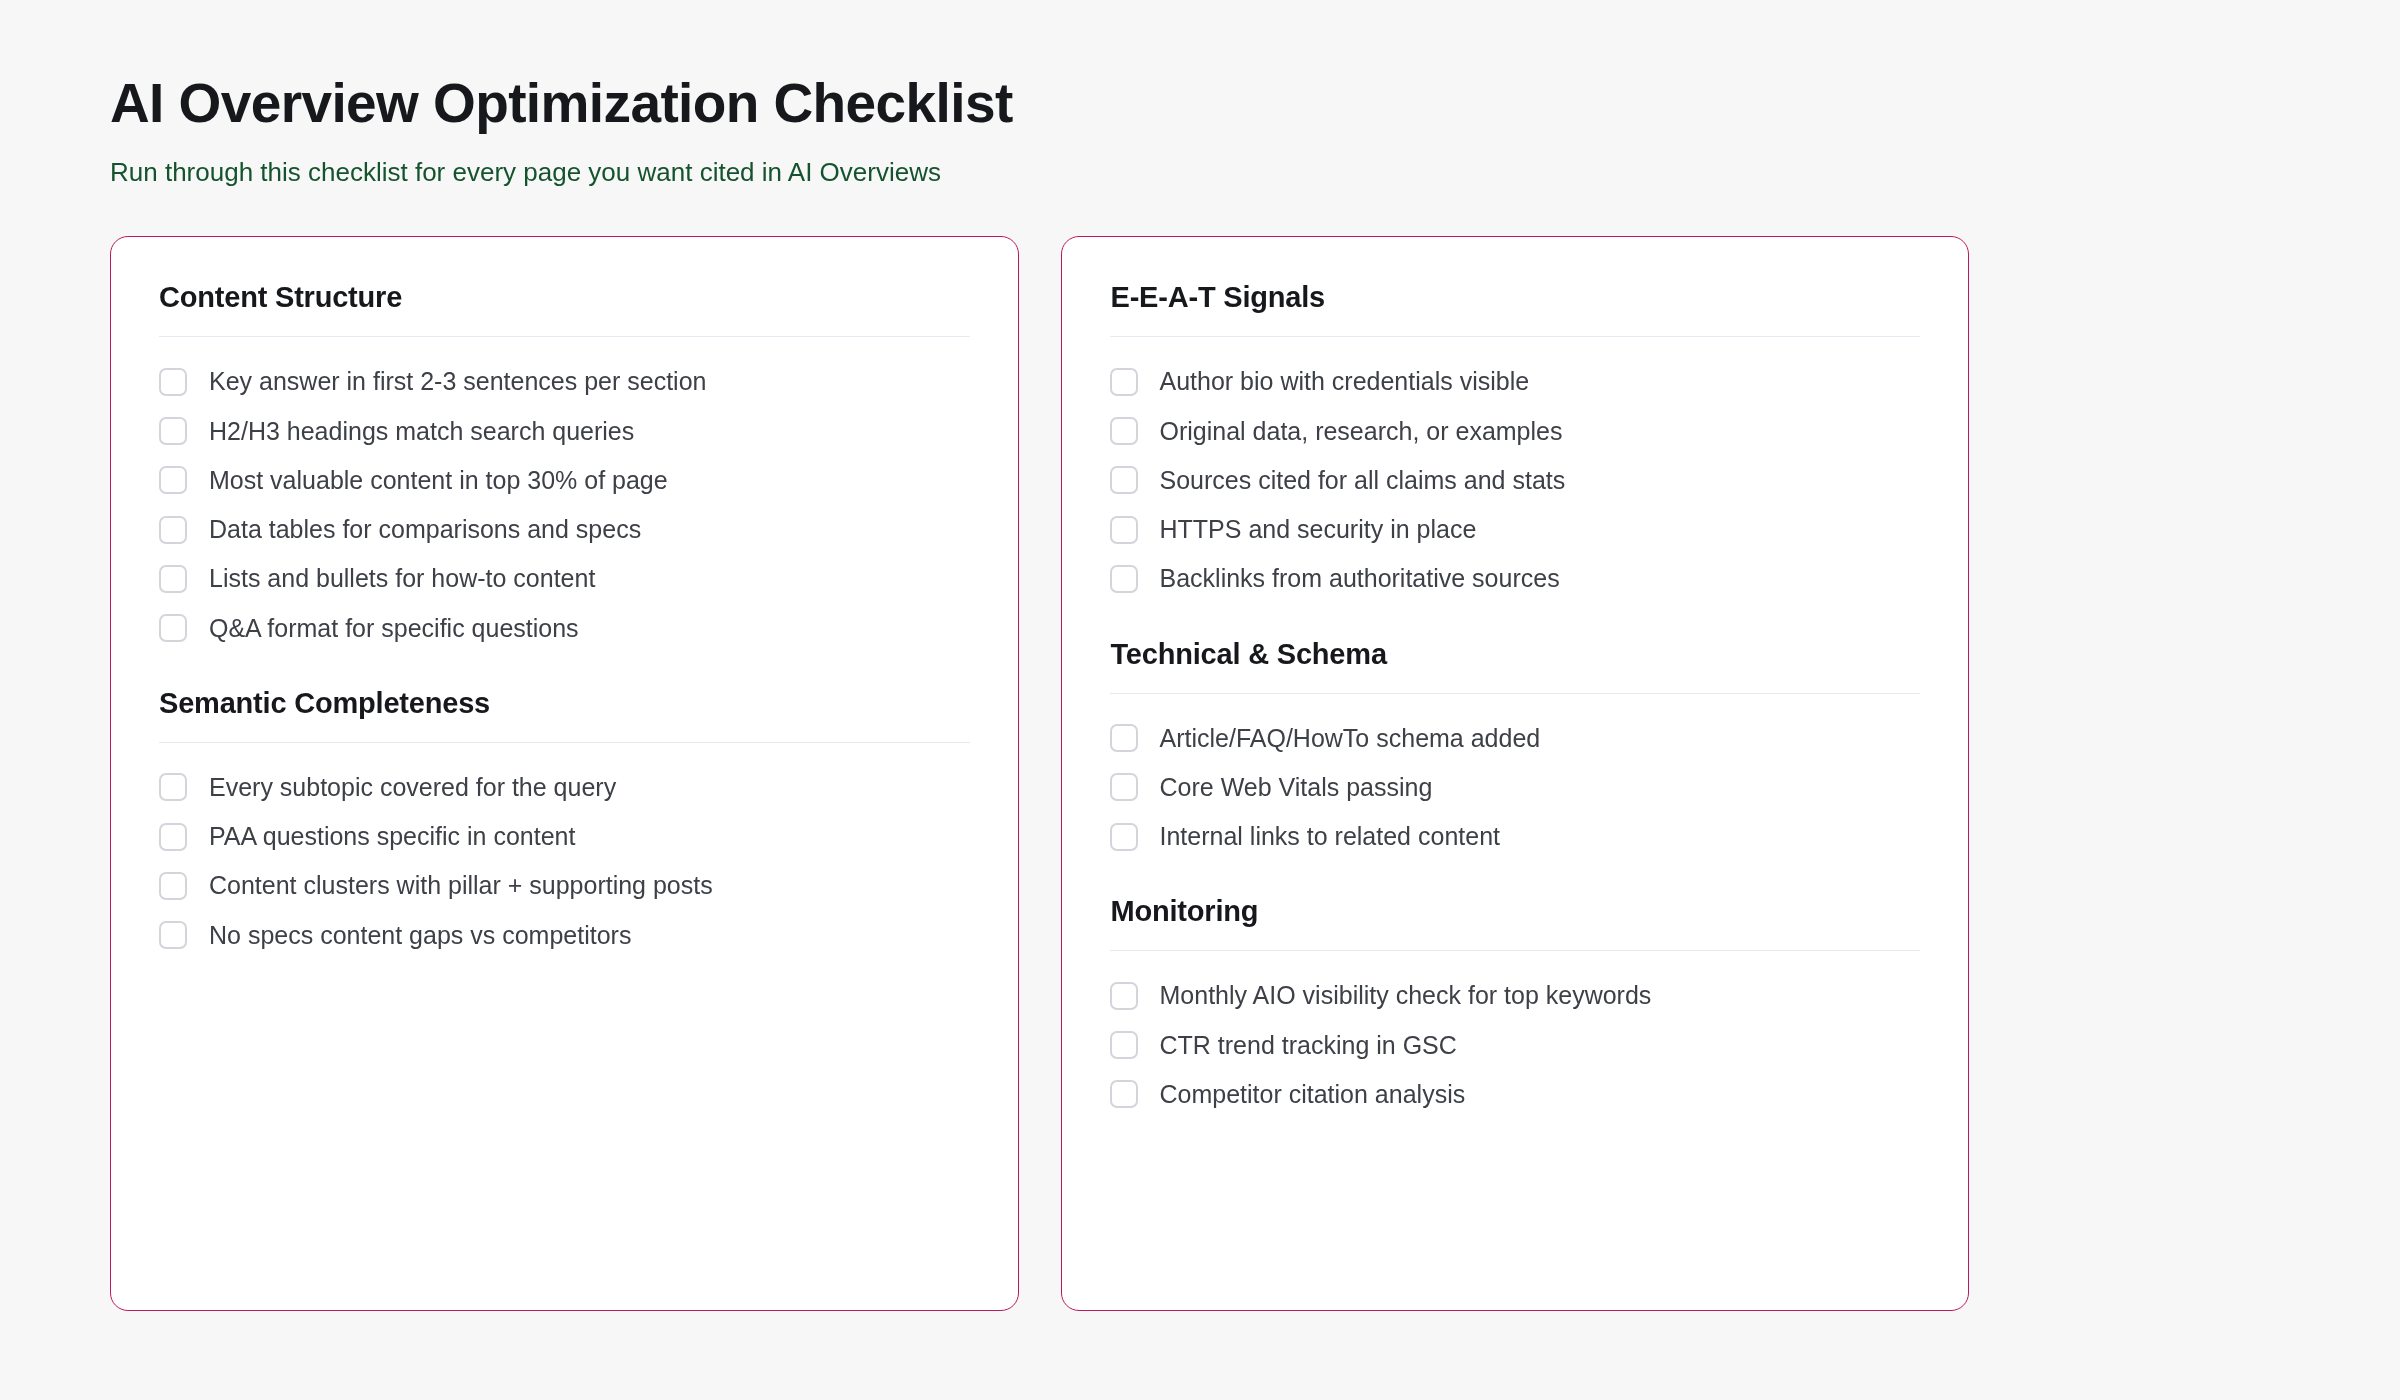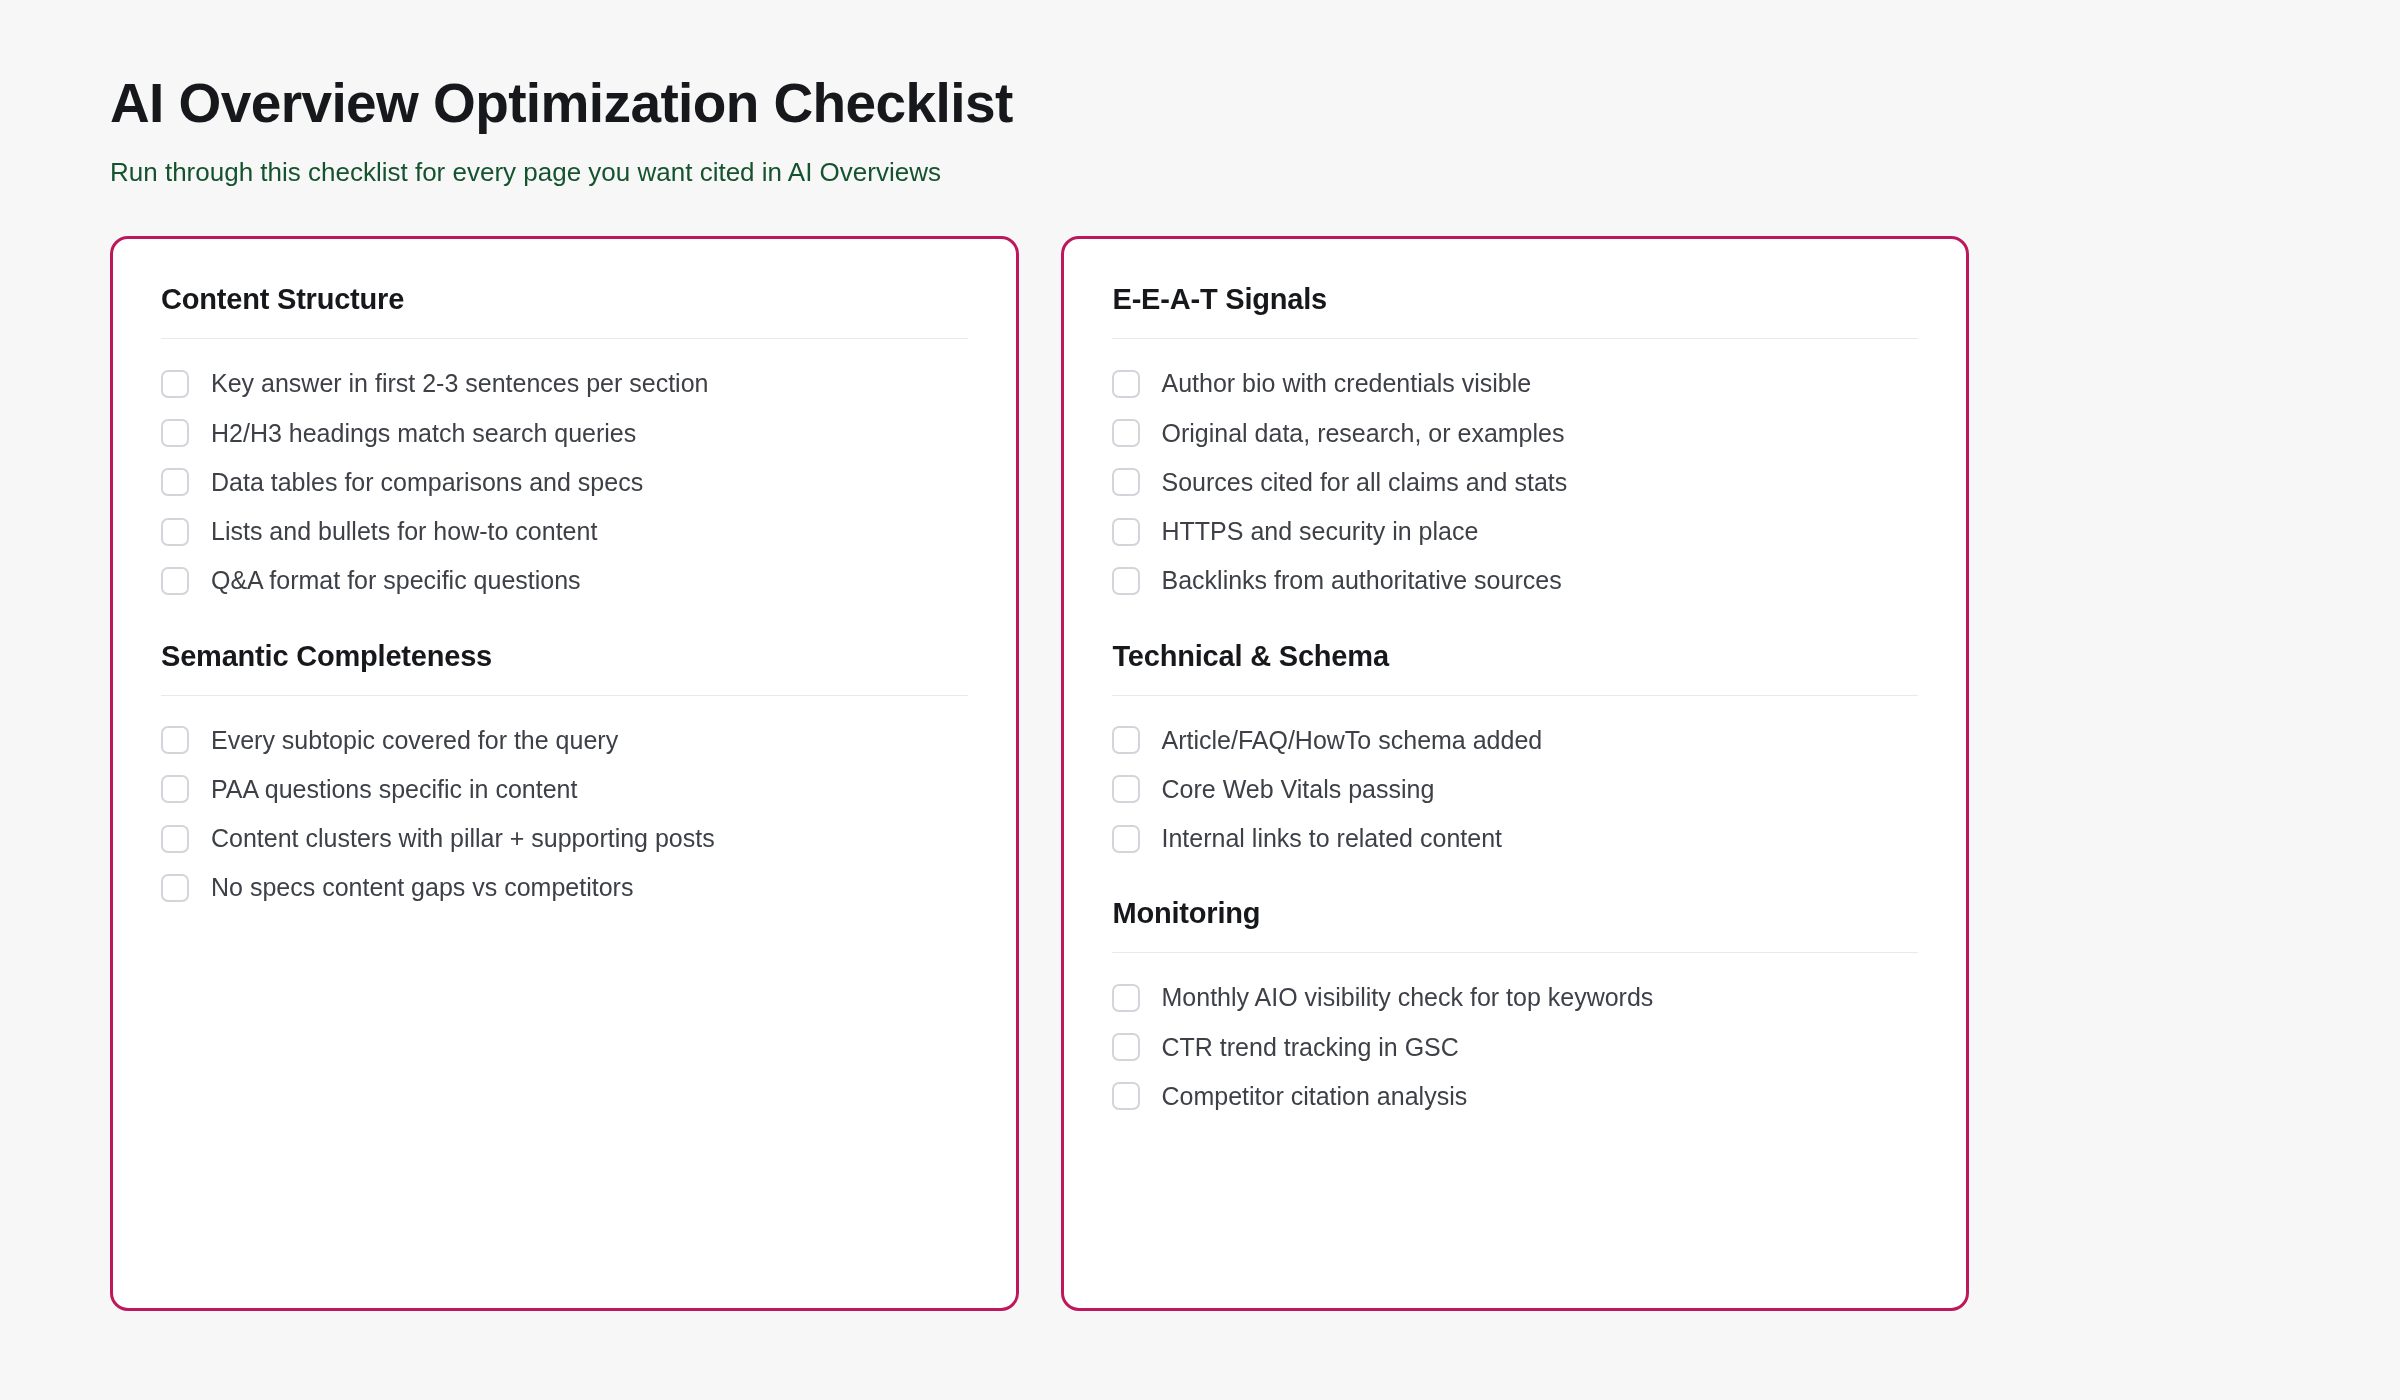--- a/index.html
+++ b/index.html
@@ -43,7 +43,7 @@
   .card {
     box-sizing: border-box;
     background: #ffffff;
-    border: 3px solid #be185d;
+    border: 1px solid #be185d;
     border-radius: 18px;
     padding: 44px 48px 28px 48px;
     width: 1063px;

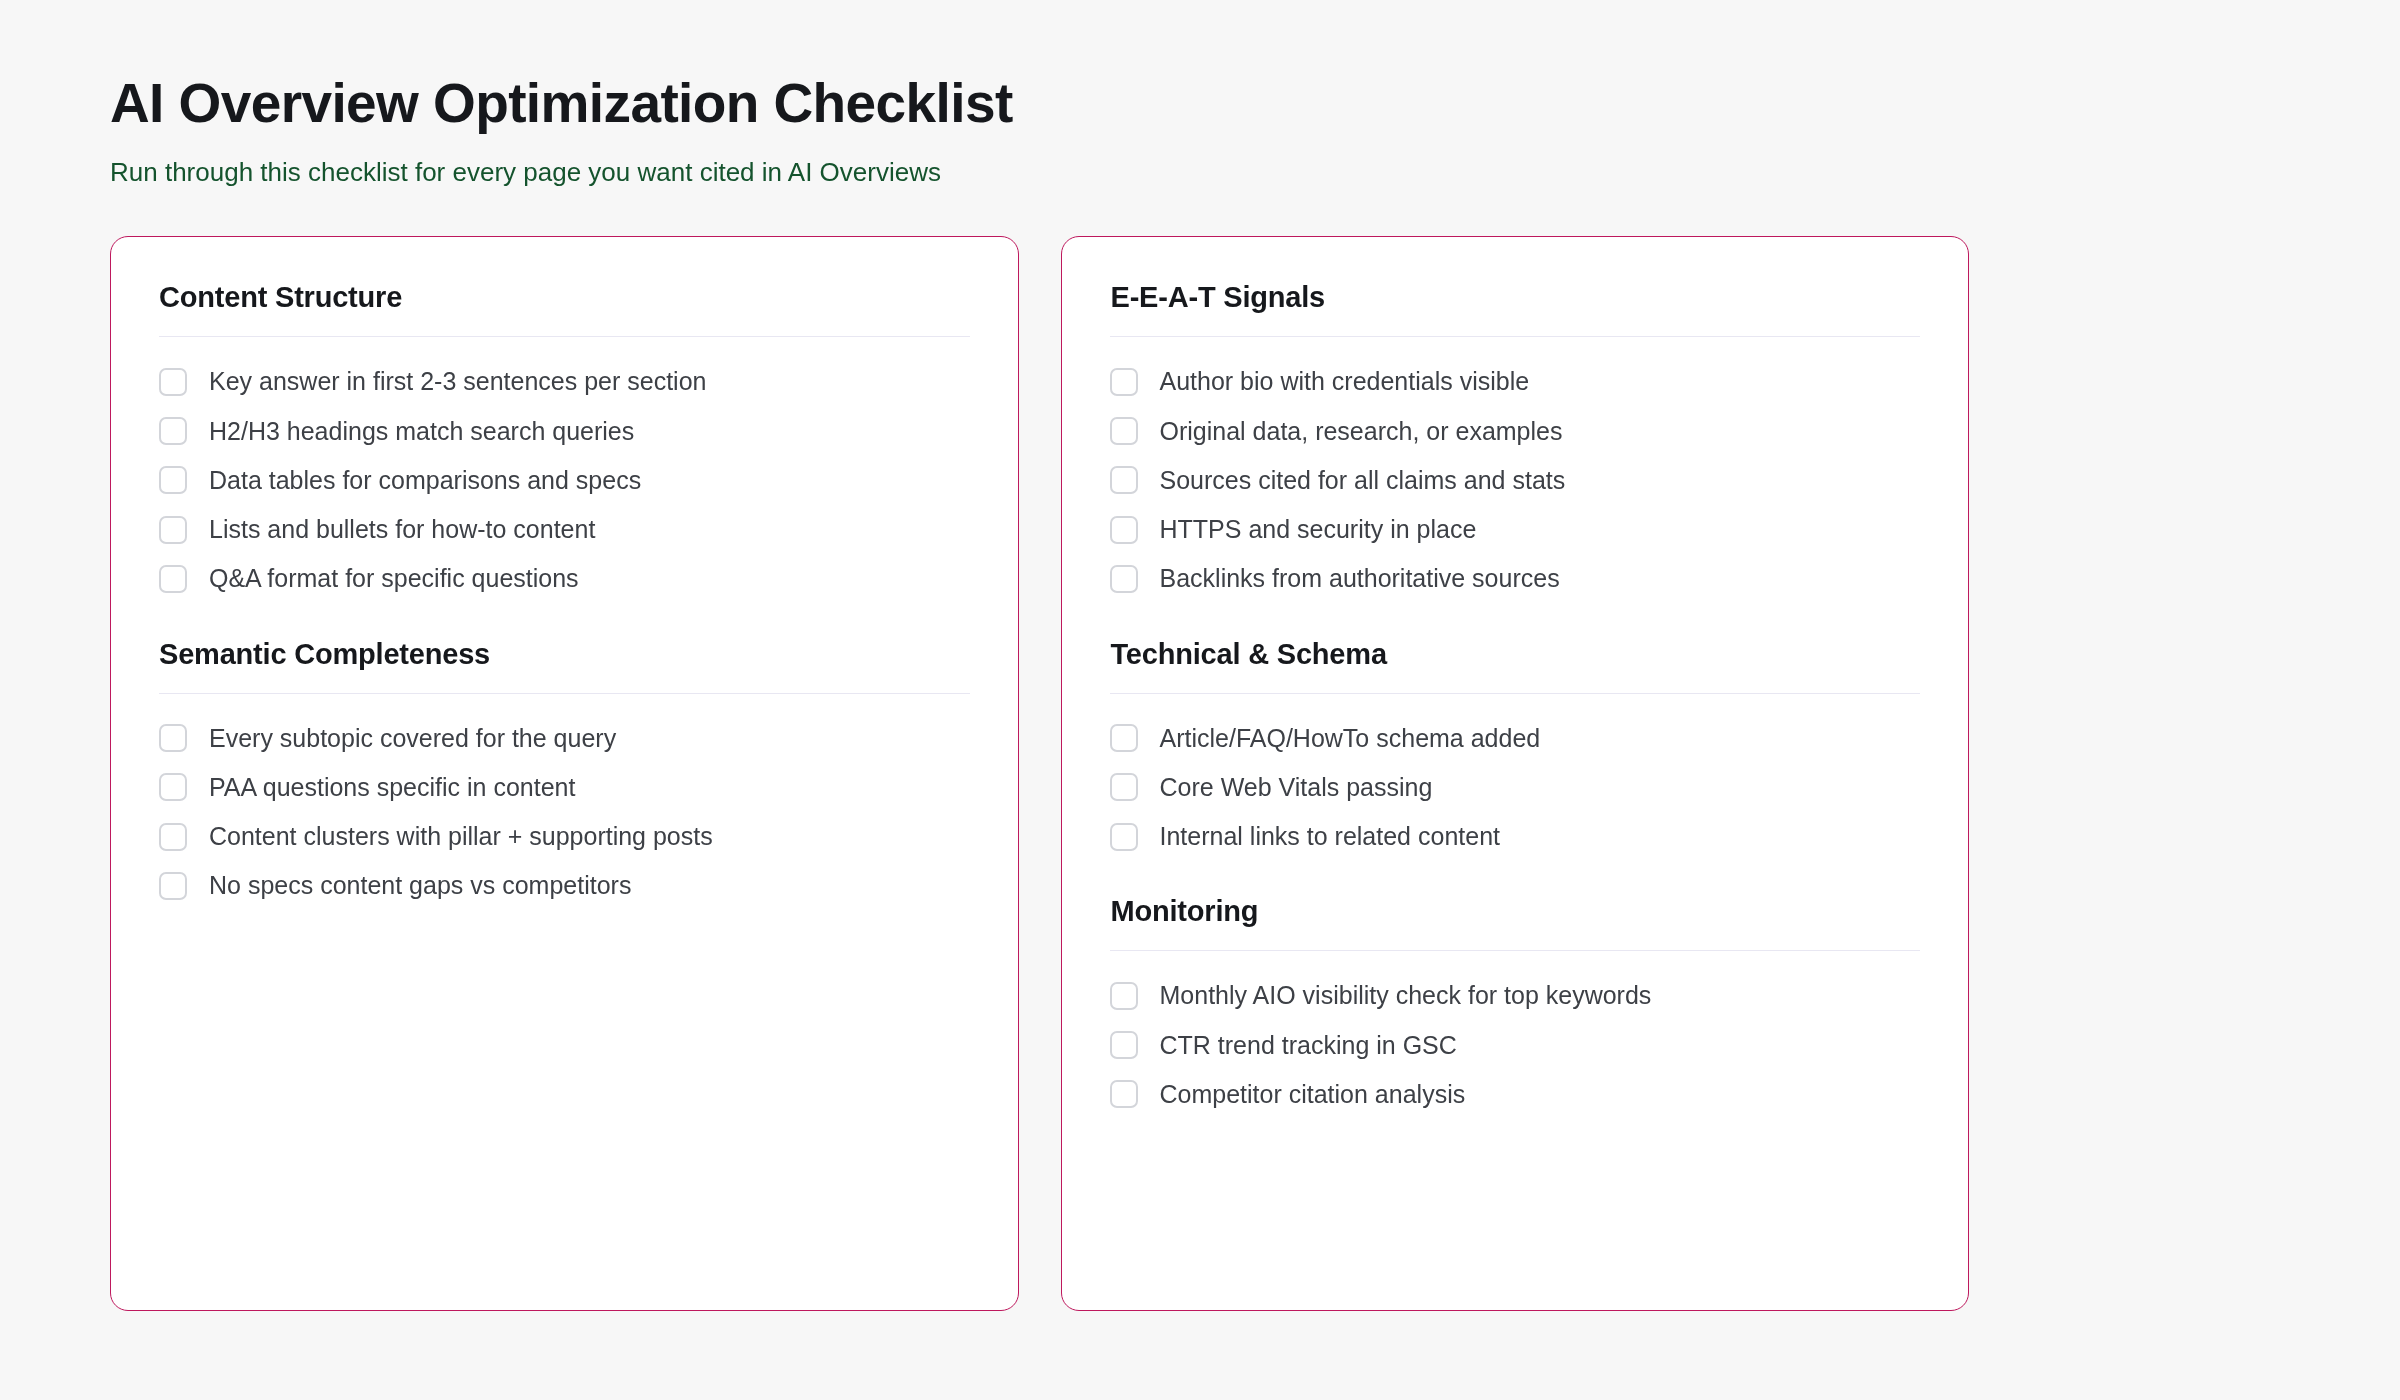--- a/index.html
+++ b/index.html
@@ -111,6 +111,10 @@
         </div>
         <div class="item">
           <span class="checkbox"></span>
+          <span class="item-label">Most valuable content in top 30% of page</span>
+        </div>
+        <div class="item">
+          <span class="checkbox"></span>
           <span class="item-label">Data tables for comparisons and specs</span>
         </div>
         <div class="item">

